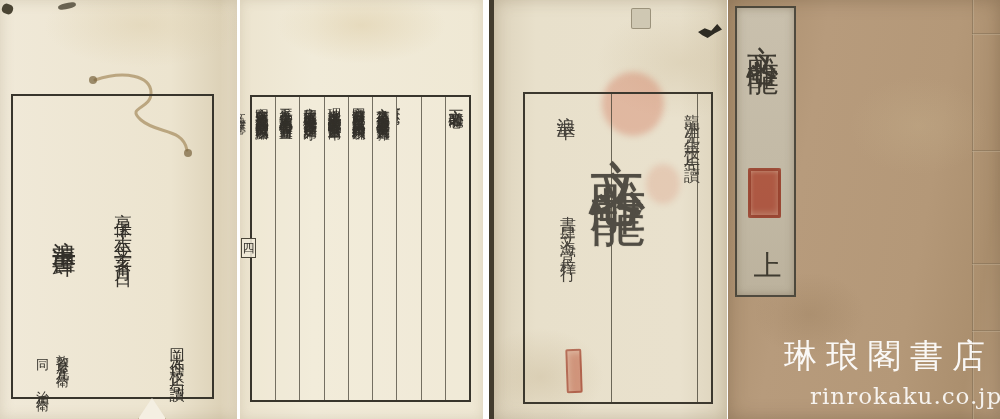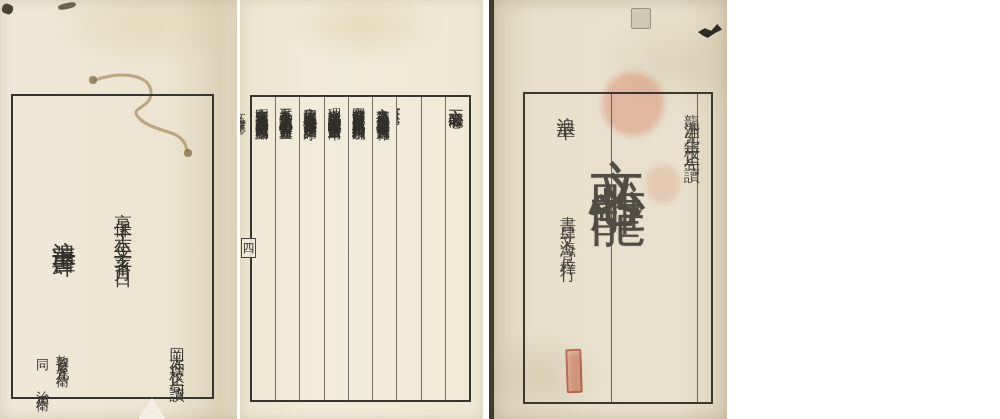--- a/index.html
+++ b/index.html
@@ -194,6 +194,22 @@
     <div class="seal seal-pub"></div>
   </section>
 
+  <section class="panel p4">
+    <div class="slip">
+      <span class="vtext t-slip">文心雕龍</span>
+      <div class="seal slip-seal"></div>
+      <span class="vtext t-vol">上</span>
+    </div>
+    <div class="crease"></div>
+    <div class="tick tk1"></div>
+    <div class="tick tk2"></div>
+    <div class="tick tk3"></div>
+    <div class="tick tk4"></div>
+    <div class="watermark">
+      <span class="wm-name">琳琅閣書店</span>
+      <span class="wm-url">rinrokaku.co.jp</span>
+    </div>
+  </section>
 
 </div>
 

